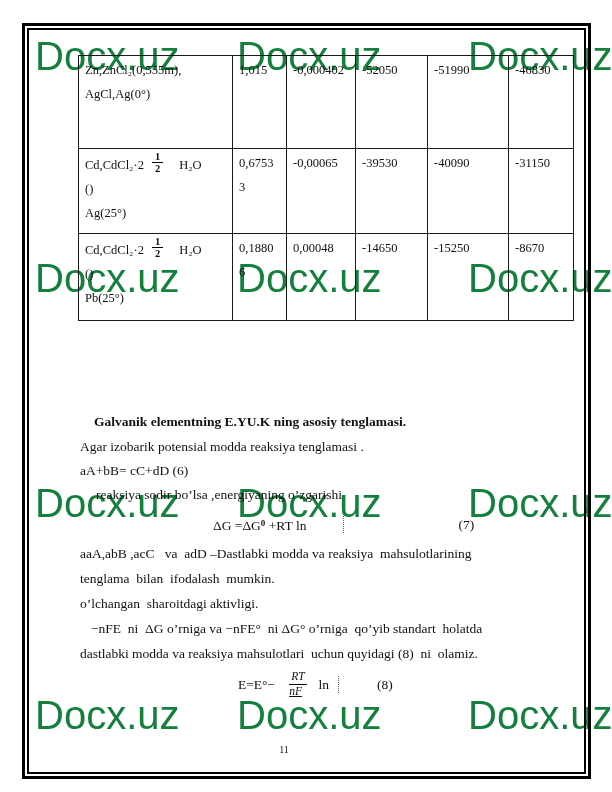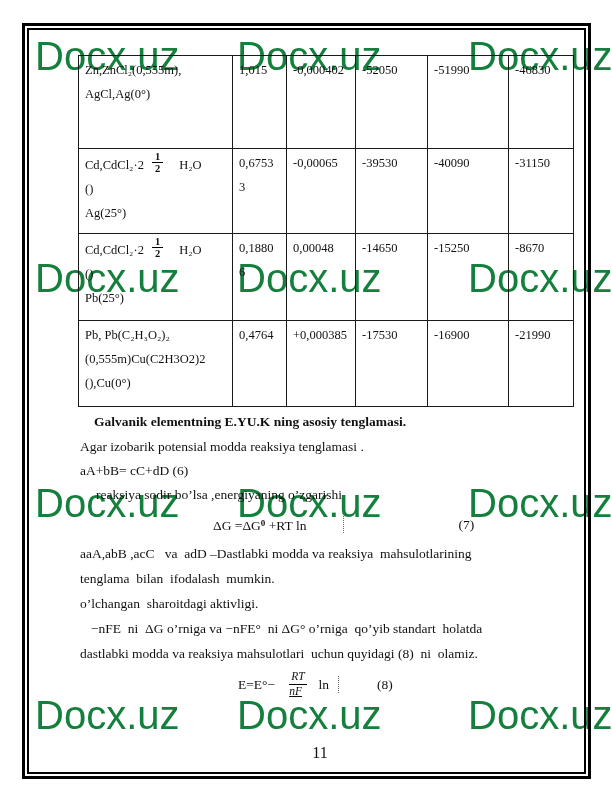--- a/index.html
+++ b/index.html
@@ -128,18 +128,6 @@
           <td>-15250</td>
           <td>-8670</td>
         </tr>
-        <tr style="height:86px">
-          <td>
-            <div>Pb, Pb(C₂H₃O₂)₂</div>
-            <div>(0,555m)Cu(C2H3O2)2</div>
-            <div>(),Cu(0°)</div>
-          </td>
-          <td class="num">0,4764</td>
-          <td>+0,000385</td>
-          <td>-17530</td>
-          <td>-16900</td>
-          <td>-21990</td>
-        </tr>
       </tbody>
     </table>
 

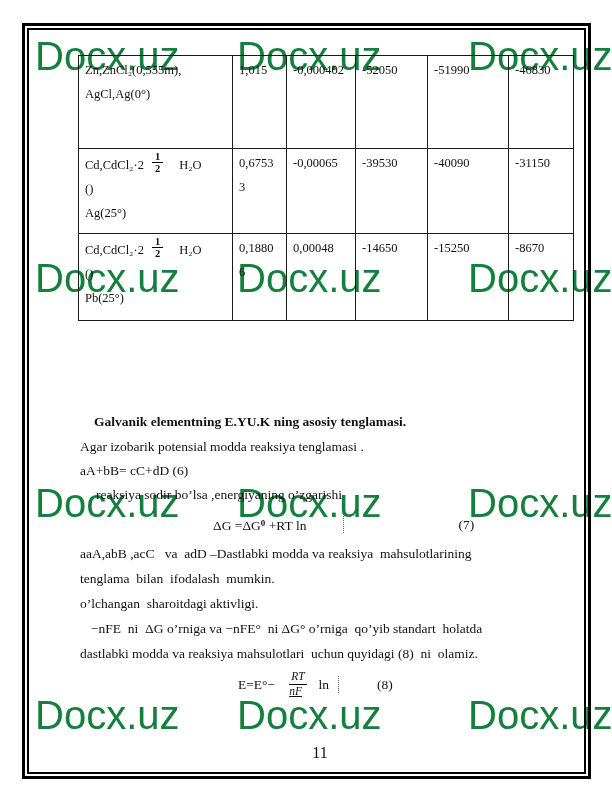--- a/index.html
+++ b/index.html
@@ -53,7 +53,7 @@
   .frac2 .fden{display:block;text-decoration:underline;}
   
   .pagenum{position:absolute;top:744px;left:0;width:568px;text-align:center;
-    font-size:16px;margin-left:36px;}
+    font-size:10px;}
 </style>
 </head>
 <body>

